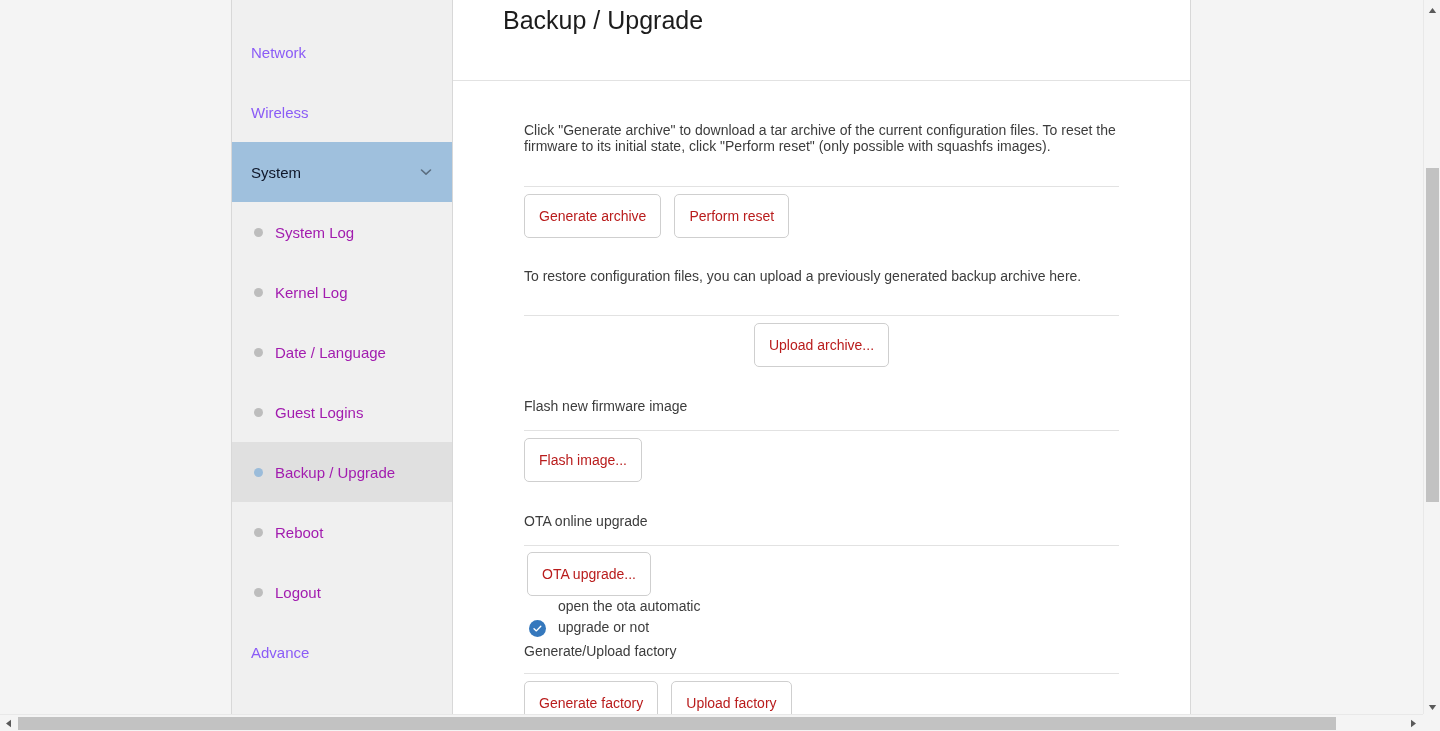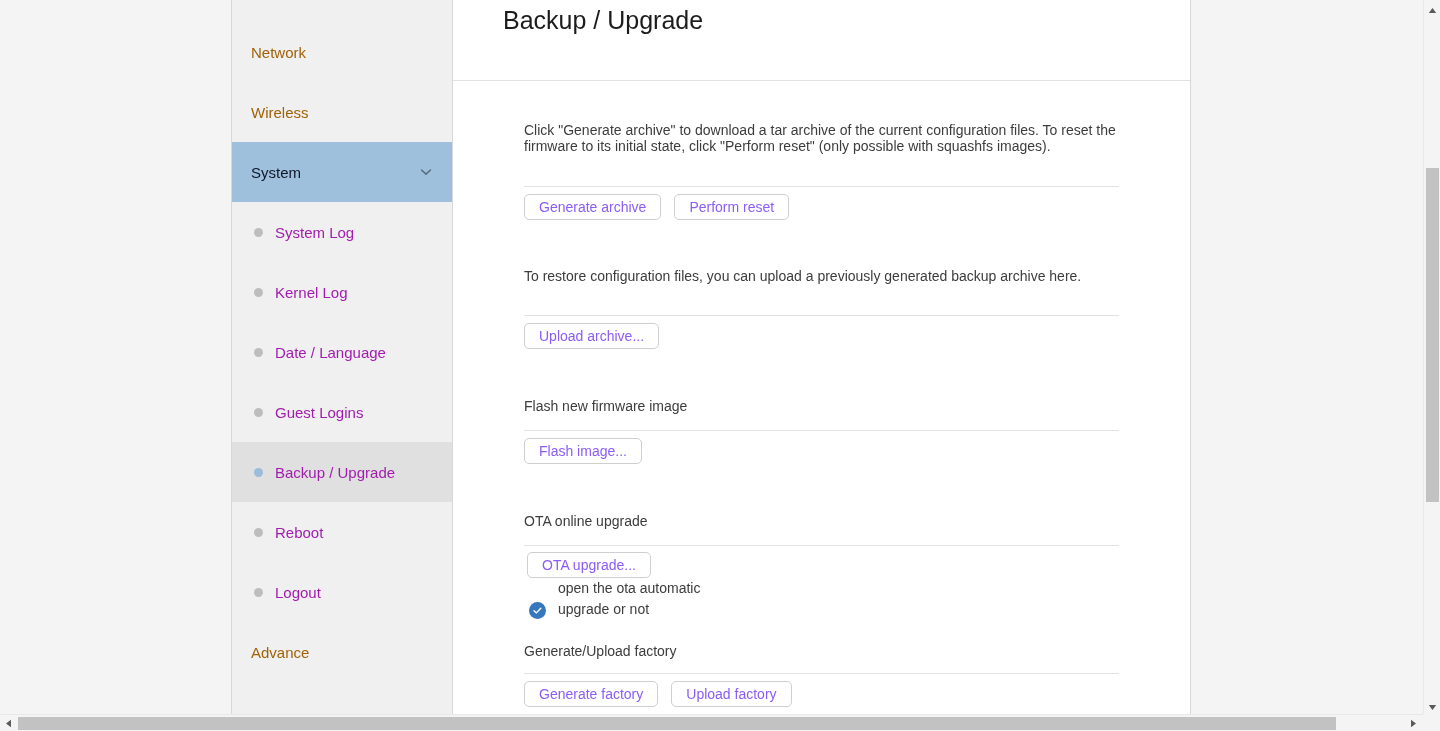--- a/index.html
+++ b/index.html
@@ -46,7 +46,7 @@
     align-items: center;
     padding-left: 19px;
     font-size: 15px;
-    color: #a16207;
+    color: #8b5cf6;
     cursor: pointer;
     position: relative;
   }

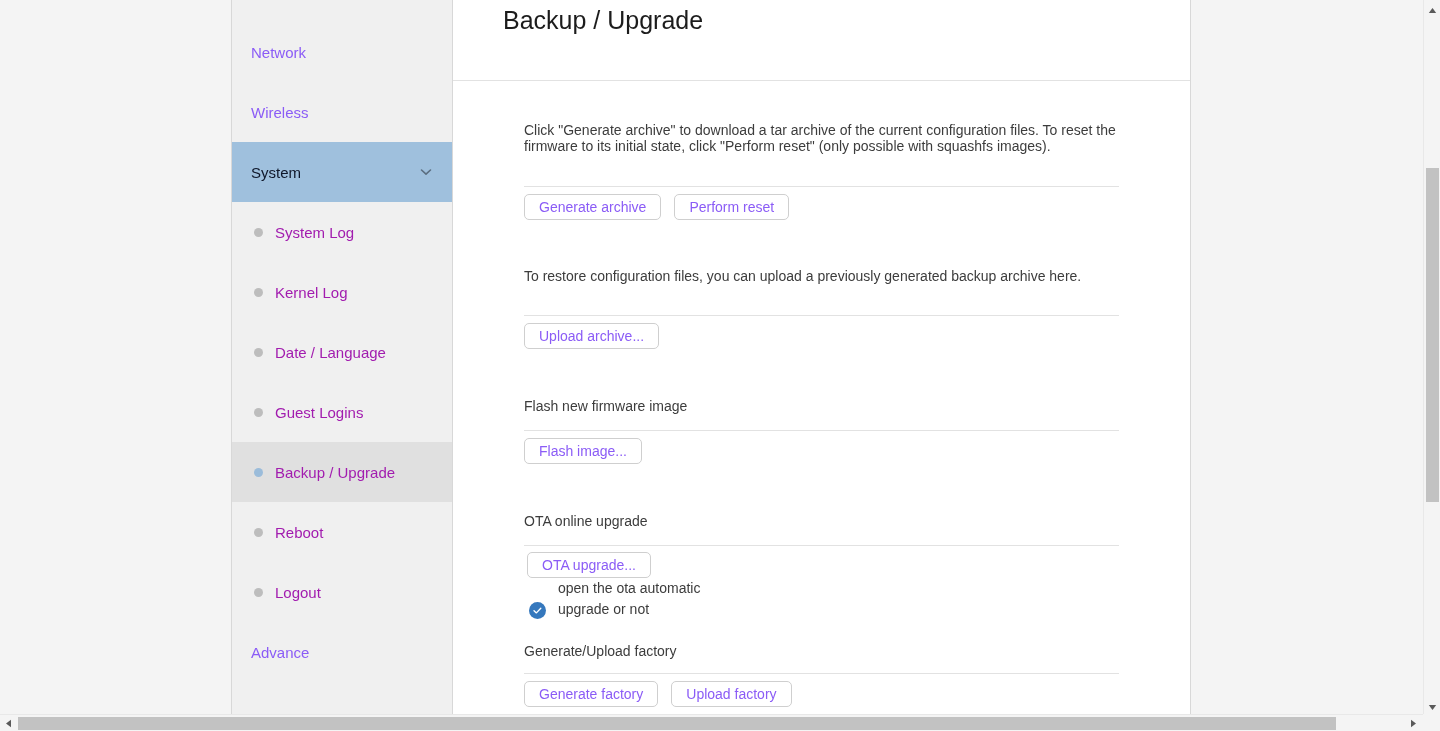--- a/index.html
+++ b/index.html
@@ -147,10 +147,10 @@
     display: inline-flex;
     align-items: center;
     justify-content: center;
-    height: 26px;
+    height: 44px;
     padding: 0 14px;
     font-size: 14px;
-    color: #8b5cf6;
+    color: #b91c1c;
     background: #ffffff;
     border: 1px solid #cfcfcf;
     border-radius: 5px;

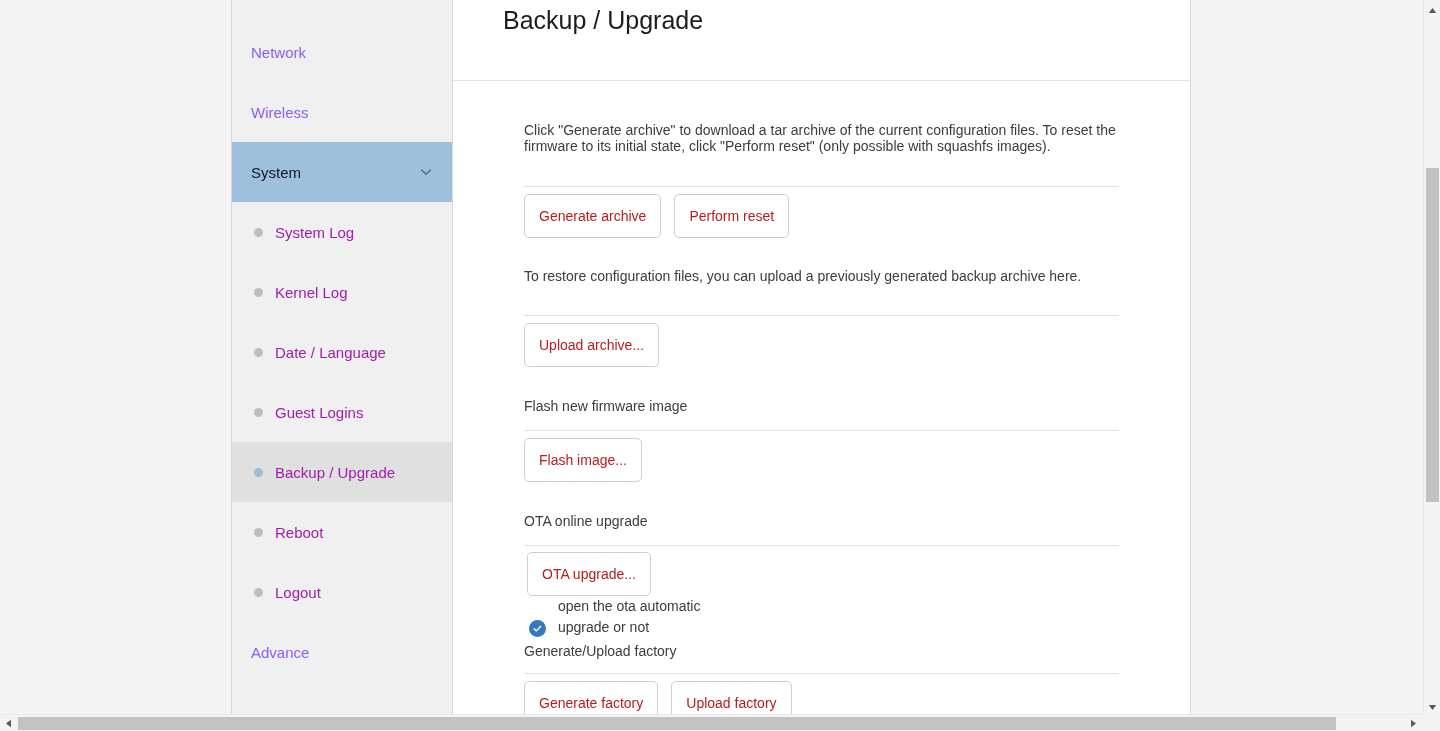--- a/index.html
+++ b/index.html
@@ -337,7 +337,7 @@
       <div class="sect" style="top:234px;">
         <div class="rule"></div>
       </div>
-      <div class="sect btn-row" style="top:242px;">
+      <div class="sect btn-row" style="top:242px;justify-content:center;">
         <button class="btn">Upload archive...</button>
       </div>
 

